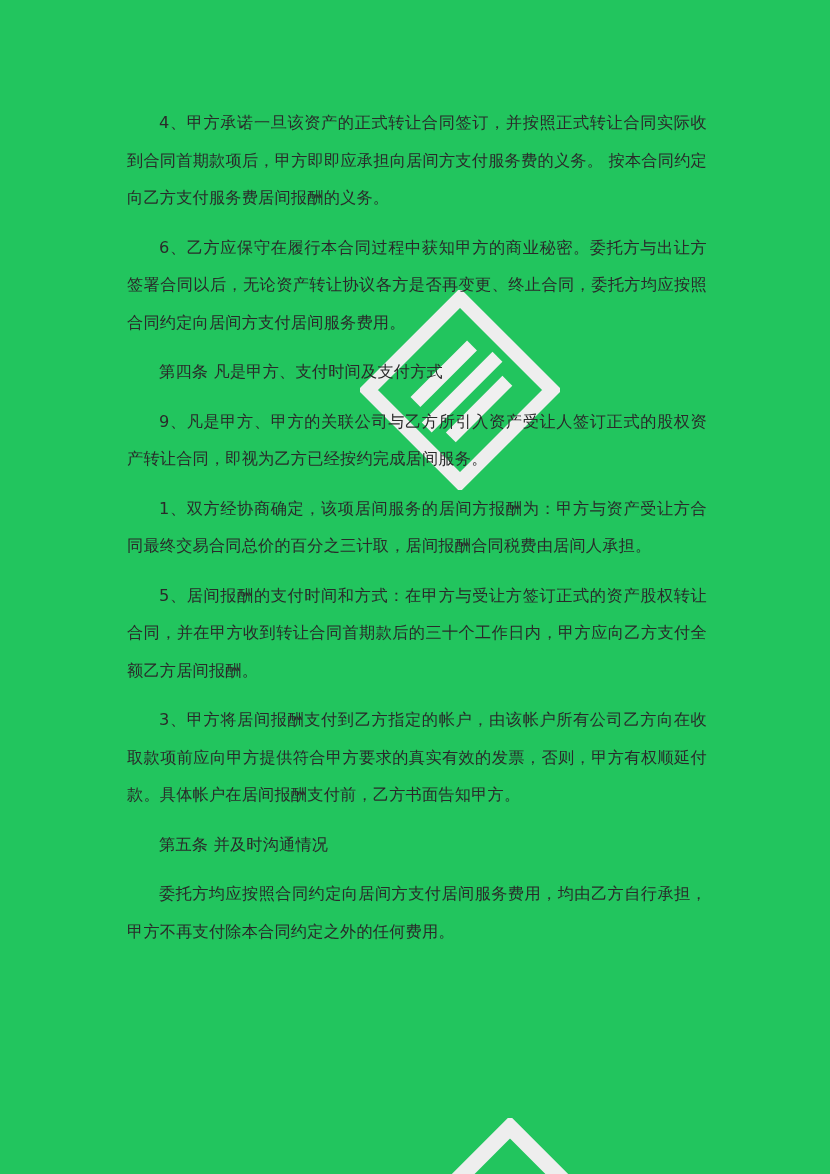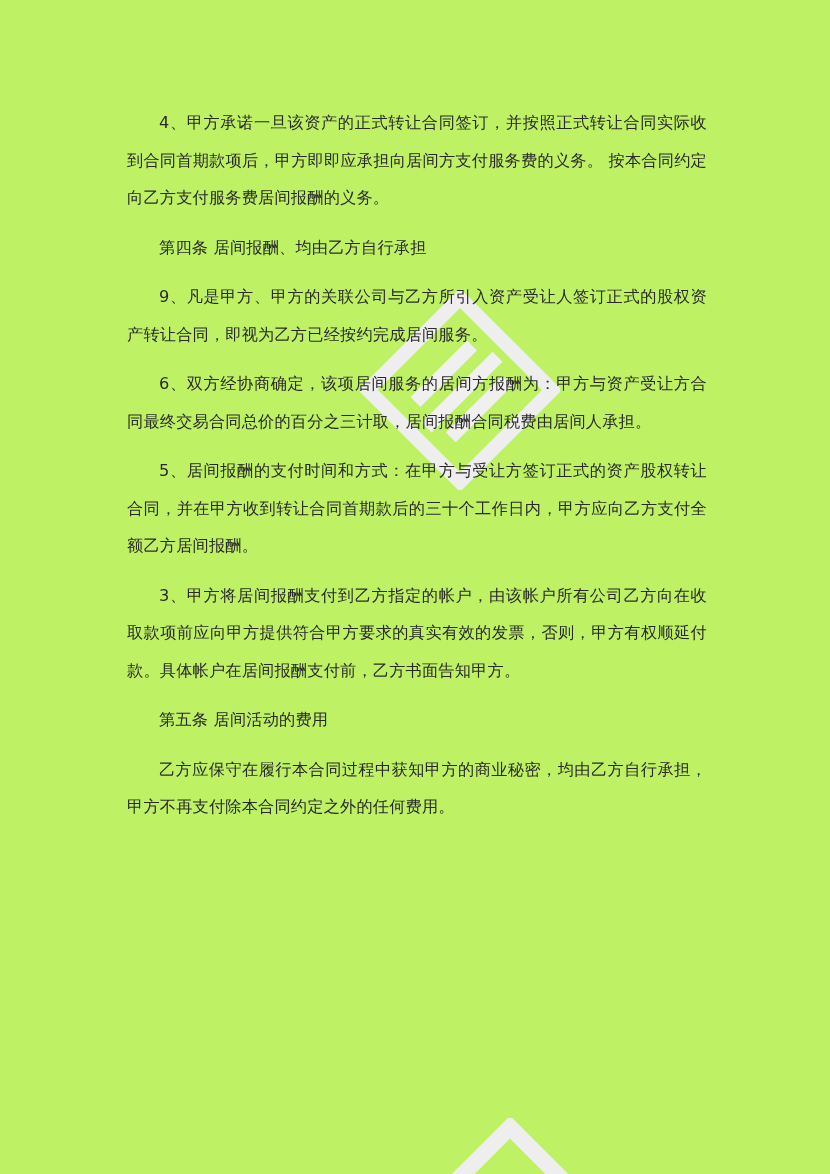--- a/index.html
+++ b/index.html
@@ -20,7 +20,7 @@
       left: 0; top: 0;
       width: 830px;
       height: 1174px;
-      background: #bef264;
+      background: #22c55e;
     }
     .watermark {
       position: absolute;

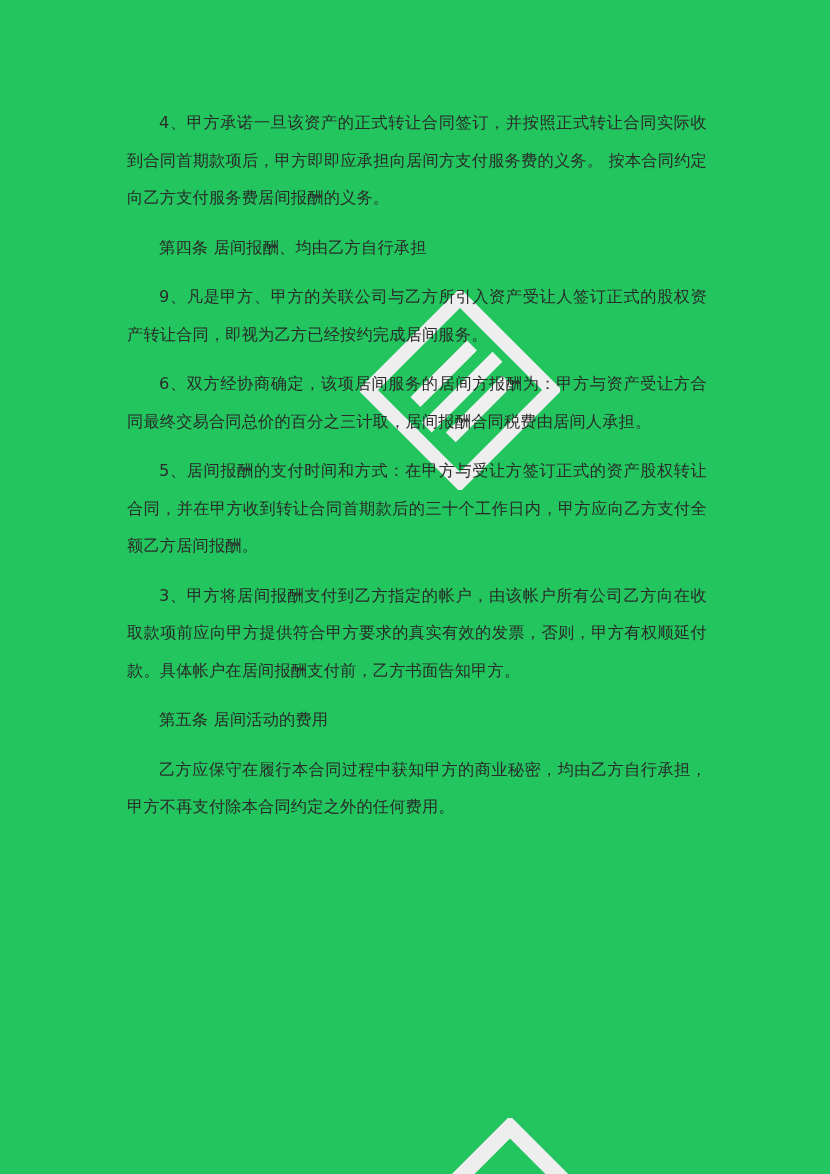--- a/index.html
+++ b/index.html
@@ -85,6 +85,7 @@
 
   <div class="content">
     <p class="para">4、甲方承诺一旦该资产的正式转让合同签订，并按照正式转让合同实际收到合同首期款项后，甲方即即应承担向居间方支付服务费的义务。 按本合同约定向乙方支付服务费居间报酬的义务。</p>
+    <p class="para">6、乙方应保守在履行本合同过程中获知甲方的商业秘密。委托方与出让方签署合同以后，无论资产转让协议各方是否再变更、终止合同，委托方均应按照合同约定向居间方支付居间服务费用。</p>
     <p class="para heading">第四条  居间报酬、均由乙方自行承担</p>
     <p class="para">9、凡是甲方、甲方的关联公司与乙方所引入资产受让人签订正式的股权资产转让合同，即视为乙方已经按约完成居间服务。</p>
     <p class="para">6、双方经协商确定，该项居间服务的居间方报酬为：甲方与资产受让方合同最终交易合同总价的百分之三计取，居间报酬合同税费由居间人承担。</p>

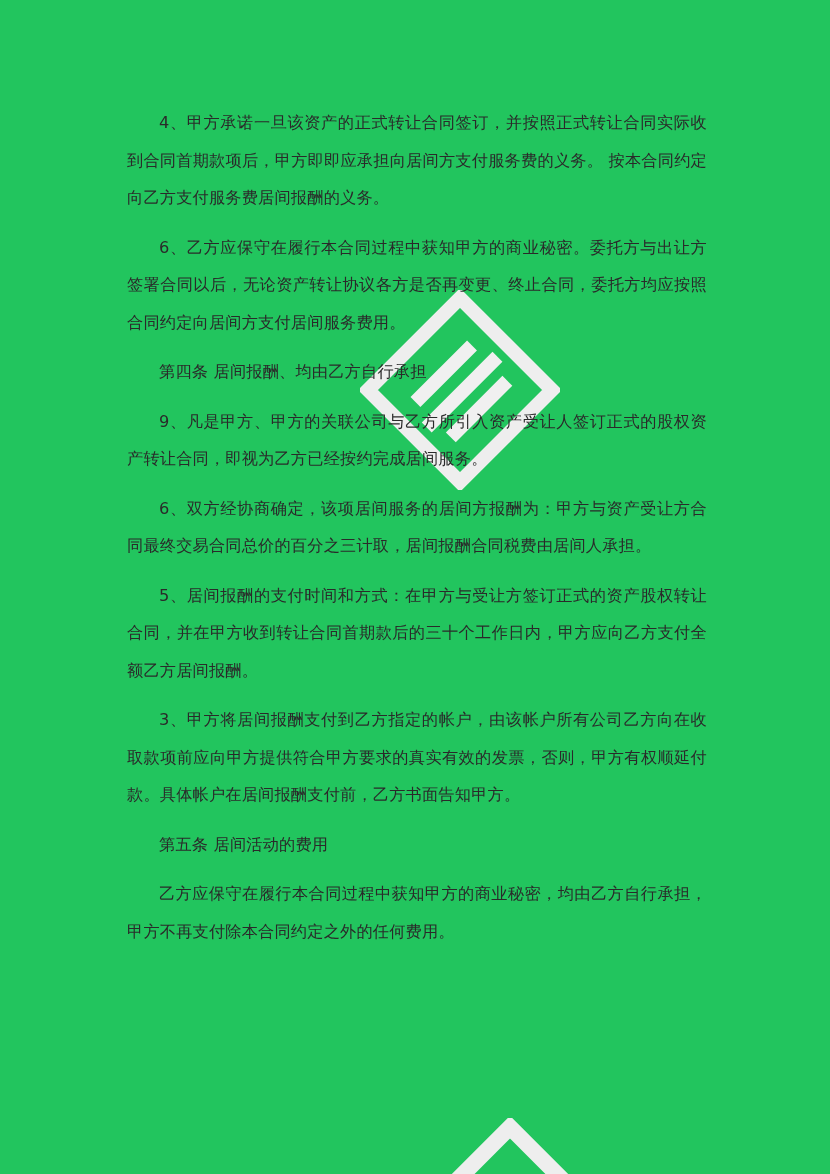--- a/index.html
+++ b/index.html
@@ -86,7 +86,7 @@
   <div class="content">
     <p class="para">4、甲方承诺一旦该资产的正式转让合同签订，并按照正式转让合同实际收到合同首期款项后，甲方即即应承担向居间方支付服务费的义务。 按本合同约定向乙方支付服务费居间报酬的义务。</p>
     <p class="para">6、乙方应保守在履行本合同过程中获知甲方的商业秘密。委托方与出让方签署合同以后，无论资产转让协议各方是否再变更、终止合同，委托方均应按照合同约定向居间方支付居间服务费用。</p>
-    <p class="para heading">第四条  居间报酬、均由乙方自行承担</p>
+    <p class="para heading">第四条  凡是甲方、支付时间及支付方式</p>
     <p class="para">9、凡是甲方、甲方的关联公司与乙方所引入资产受让人签订正式的股权资产转让合同，即视为乙方已经按约完成居间服务。</p>
     <p class="para">6、双方经协商确定，该项居间服务的居间方报酬为：甲方与资产受让方合同最终交易合同总价的百分之三计取，居间报酬合同税费由居间人承担。</p>
     <p class="para">5、居间报酬的支付时间和方式：在甲方与受让方签订正式的资产股权转让合同，并在甲方收到转让合同首期款后的三十个工作日内，甲方应向乙方支付全额乙方居间报酬。</p>

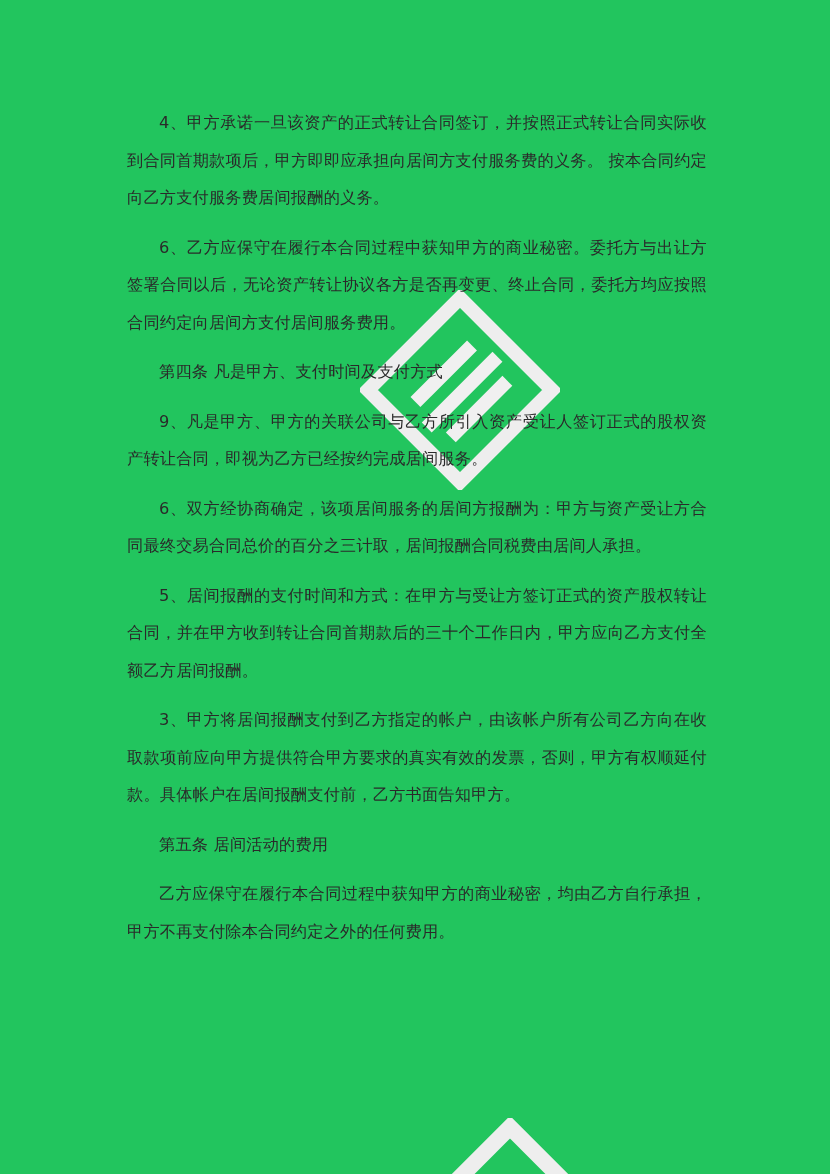--- a/index.html
+++ b/index.html
@@ -88,7 +88,7 @@
     <p class="para">6、乙方应保守在履行本合同过程中获知甲方的商业秘密。委托方与出让方签署合同以后，无论资产转让协议各方是否再变更、终止合同，委托方均应按照合同约定向居间方支付居间服务费用。</p>
     <p class="para heading">第四条  凡是甲方、支付时间及支付方式</p>
     <p class="para">9、凡是甲方、甲方的关联公司与乙方所引入资产受让人签订正式的股权资产转让合同，即视为乙方已经按约完成居间服务。</p>
-    <p class="para">6、双方经协商确定，该项居间服务的居间方报酬为：甲方与资产受让方合同最终交易合同总价的百分之三计取，居间报酬合同税费由居间人承担。</p>
+    <p class="para">1、双方经协商确定，该项居间服务的居间方报酬为：甲方与资产受让方合同最终交易合同总价的百分之三计取，居间报酬合同税费由居间人承担。</p>
     <p class="para">5、居间报酬的支付时间和方式：在甲方与受让方签订正式的资产股权转让合同，并在甲方收到转让合同首期款后的三十个工作日内，甲方应向乙方支付全额乙方居间报酬。</p>
     <p class="para">3、甲方将居间报酬支付到乙方指定的帐户，由该帐户所有公司乙方向在收取款项前应向甲方提供符合甲方要求的真实有效的发票，否则，甲方有权顺延付款。具体帐户在居间报酬支付前，乙方书面告知甲方。</p>
     <p class="para heading">第五条  居间活动的费用</p>

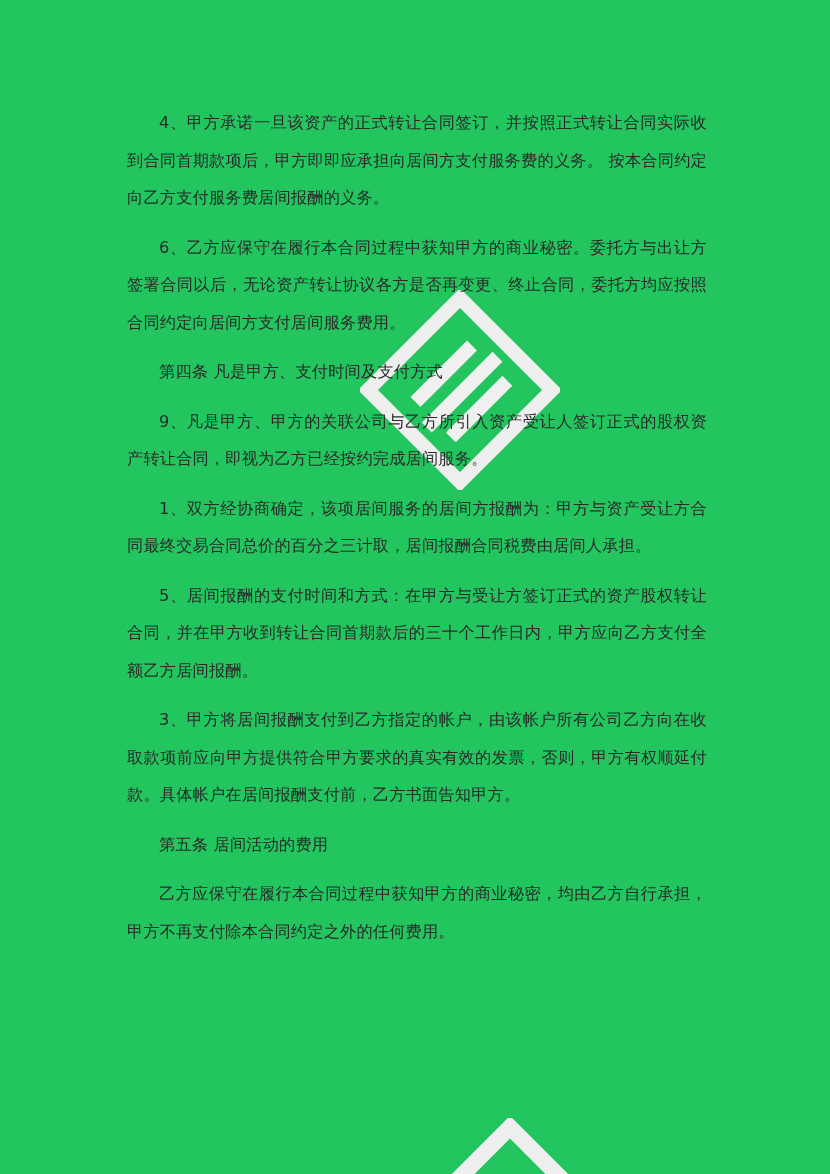--- a/index.html
+++ b/index.html
@@ -91,7 +91,7 @@
     <p class="para">1、双方经协商确定，该项居间服务的居间方报酬为：甲方与资产受让方合同最终交易合同总价的百分之三计取，居间报酬合同税费由居间人承担。</p>
     <p class="para">5、居间报酬的支付时间和方式：在甲方与受让方签订正式的资产股权转让合同，并在甲方收到转让合同首期款后的三十个工作日内，甲方应向乙方支付全额乙方居间报酬。</p>
     <p class="para">3、甲方将居间报酬支付到乙方指定的帐户，由该帐户所有公司乙方向在收取款项前应向甲方提供符合甲方要求的真实有效的发票，否则，甲方有权顺延付款。具体帐户在居间报酬支付前，乙方书面告知甲方。</p>
-    <p class="para heading">第五条  居间活动的费用</p>
+    <p class="para heading">第五条  并及时沟通情况</p>
     <p class="para">乙方应保守在履行本合同过程中获知甲方的商业秘密，均由乙方自行承担，甲方不再支付除本合同约定之外的任何费用。</p>
   </div>
 </div>

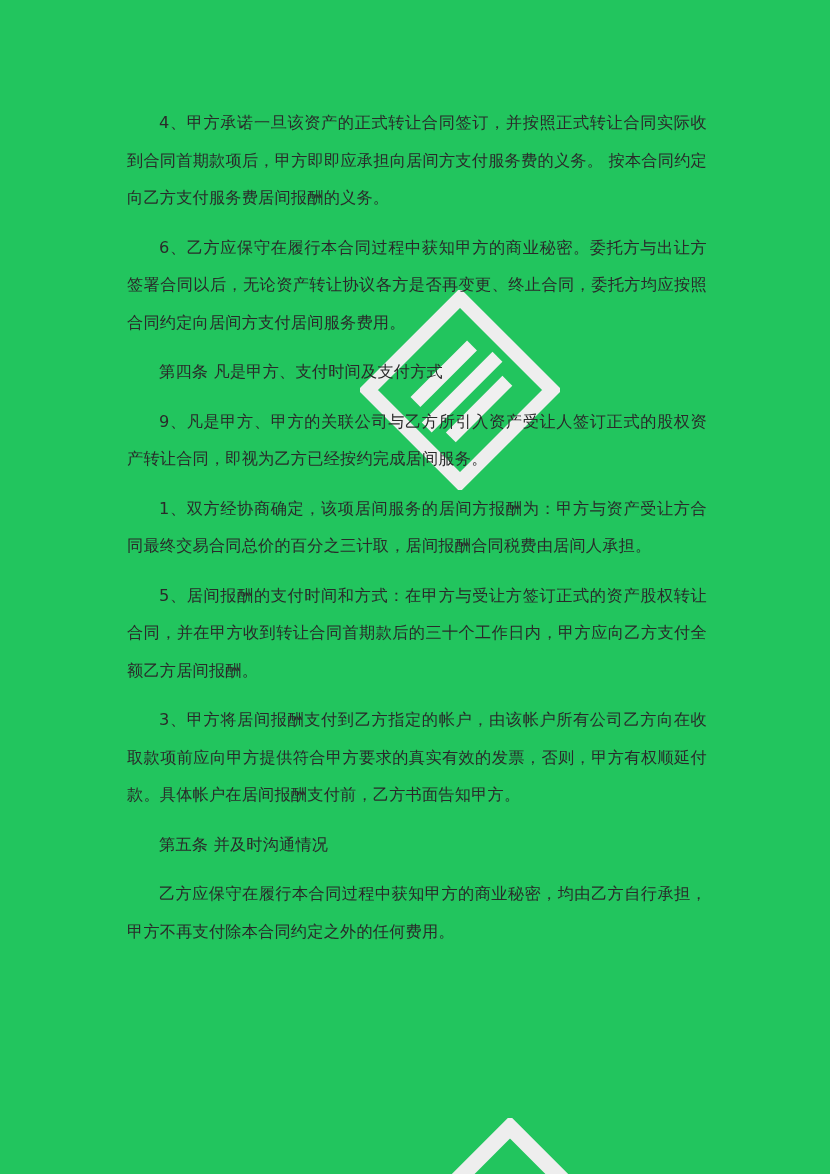--- a/index.html
+++ b/index.html
@@ -92,7 +92,7 @@
     <p class="para">5、居间报酬的支付时间和方式：在甲方与受让方签订正式的资产股权转让合同，并在甲方收到转让合同首期款后的三十个工作日内，甲方应向乙方支付全额乙方居间报酬。</p>
     <p class="para">3、甲方将居间报酬支付到乙方指定的帐户，由该帐户所有公司乙方向在收取款项前应向甲方提供符合甲方要求的真实有效的发票，否则，甲方有权顺延付款。具体帐户在居间报酬支付前，乙方书面告知甲方。</p>
     <p class="para heading">第五条  并及时沟通情况</p>
-    <p class="para">乙方应保守在履行本合同过程中获知甲方的商业秘密，均由乙方自行承担，甲方不再支付除本合同约定之外的任何费用。</p>
+    <p class="para">委托方均应按照合同约定向居间方支付居间服务费用，均由乙方自行承担，甲方不再支付除本合同约定之外的任何费用。</p>
   </div>
 </div>
 

